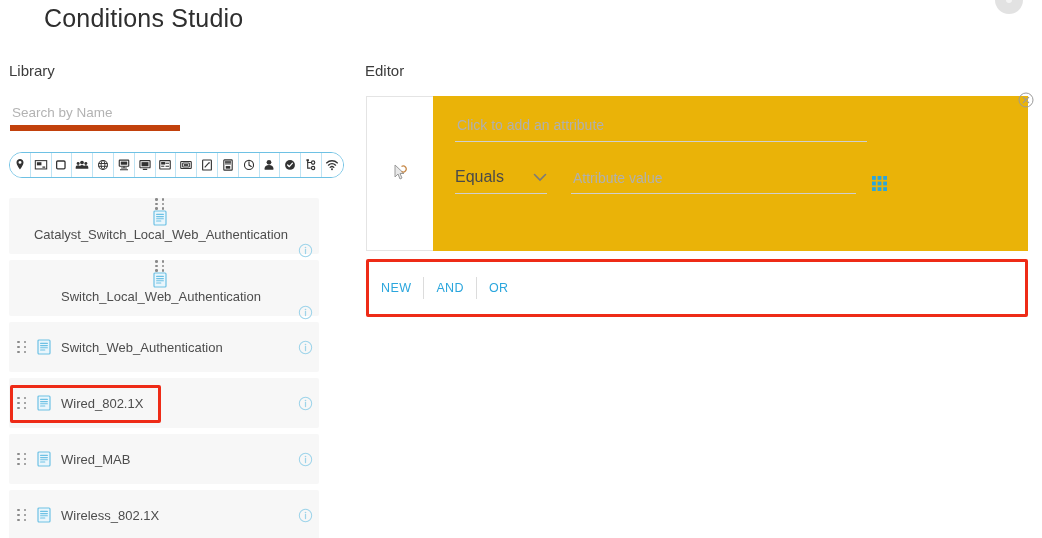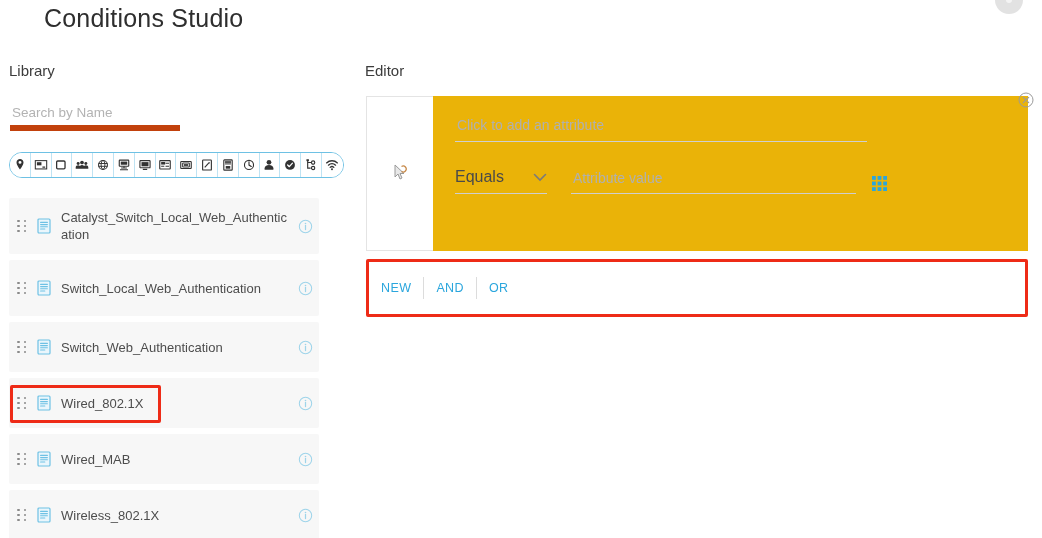--- a/index.html
+++ b/index.html
@@ -68,7 +68,7 @@
     margin-bottom: 6px; display: flex; align-items: center;
     padding: 0 6px 0 8px; height: 50px;
   }
-  .lib-row.tall { height: 56px; }
+  .lib-row.tall { height: 56px; flex-direction: column; }
   .drag-handle {
     width: 11px; height: 13px; flex: 0 0 11px; margin-right: 9px;
     display: grid; grid-template-columns: 1fr 1fr; grid-template-rows: repeat(3,1fr);

